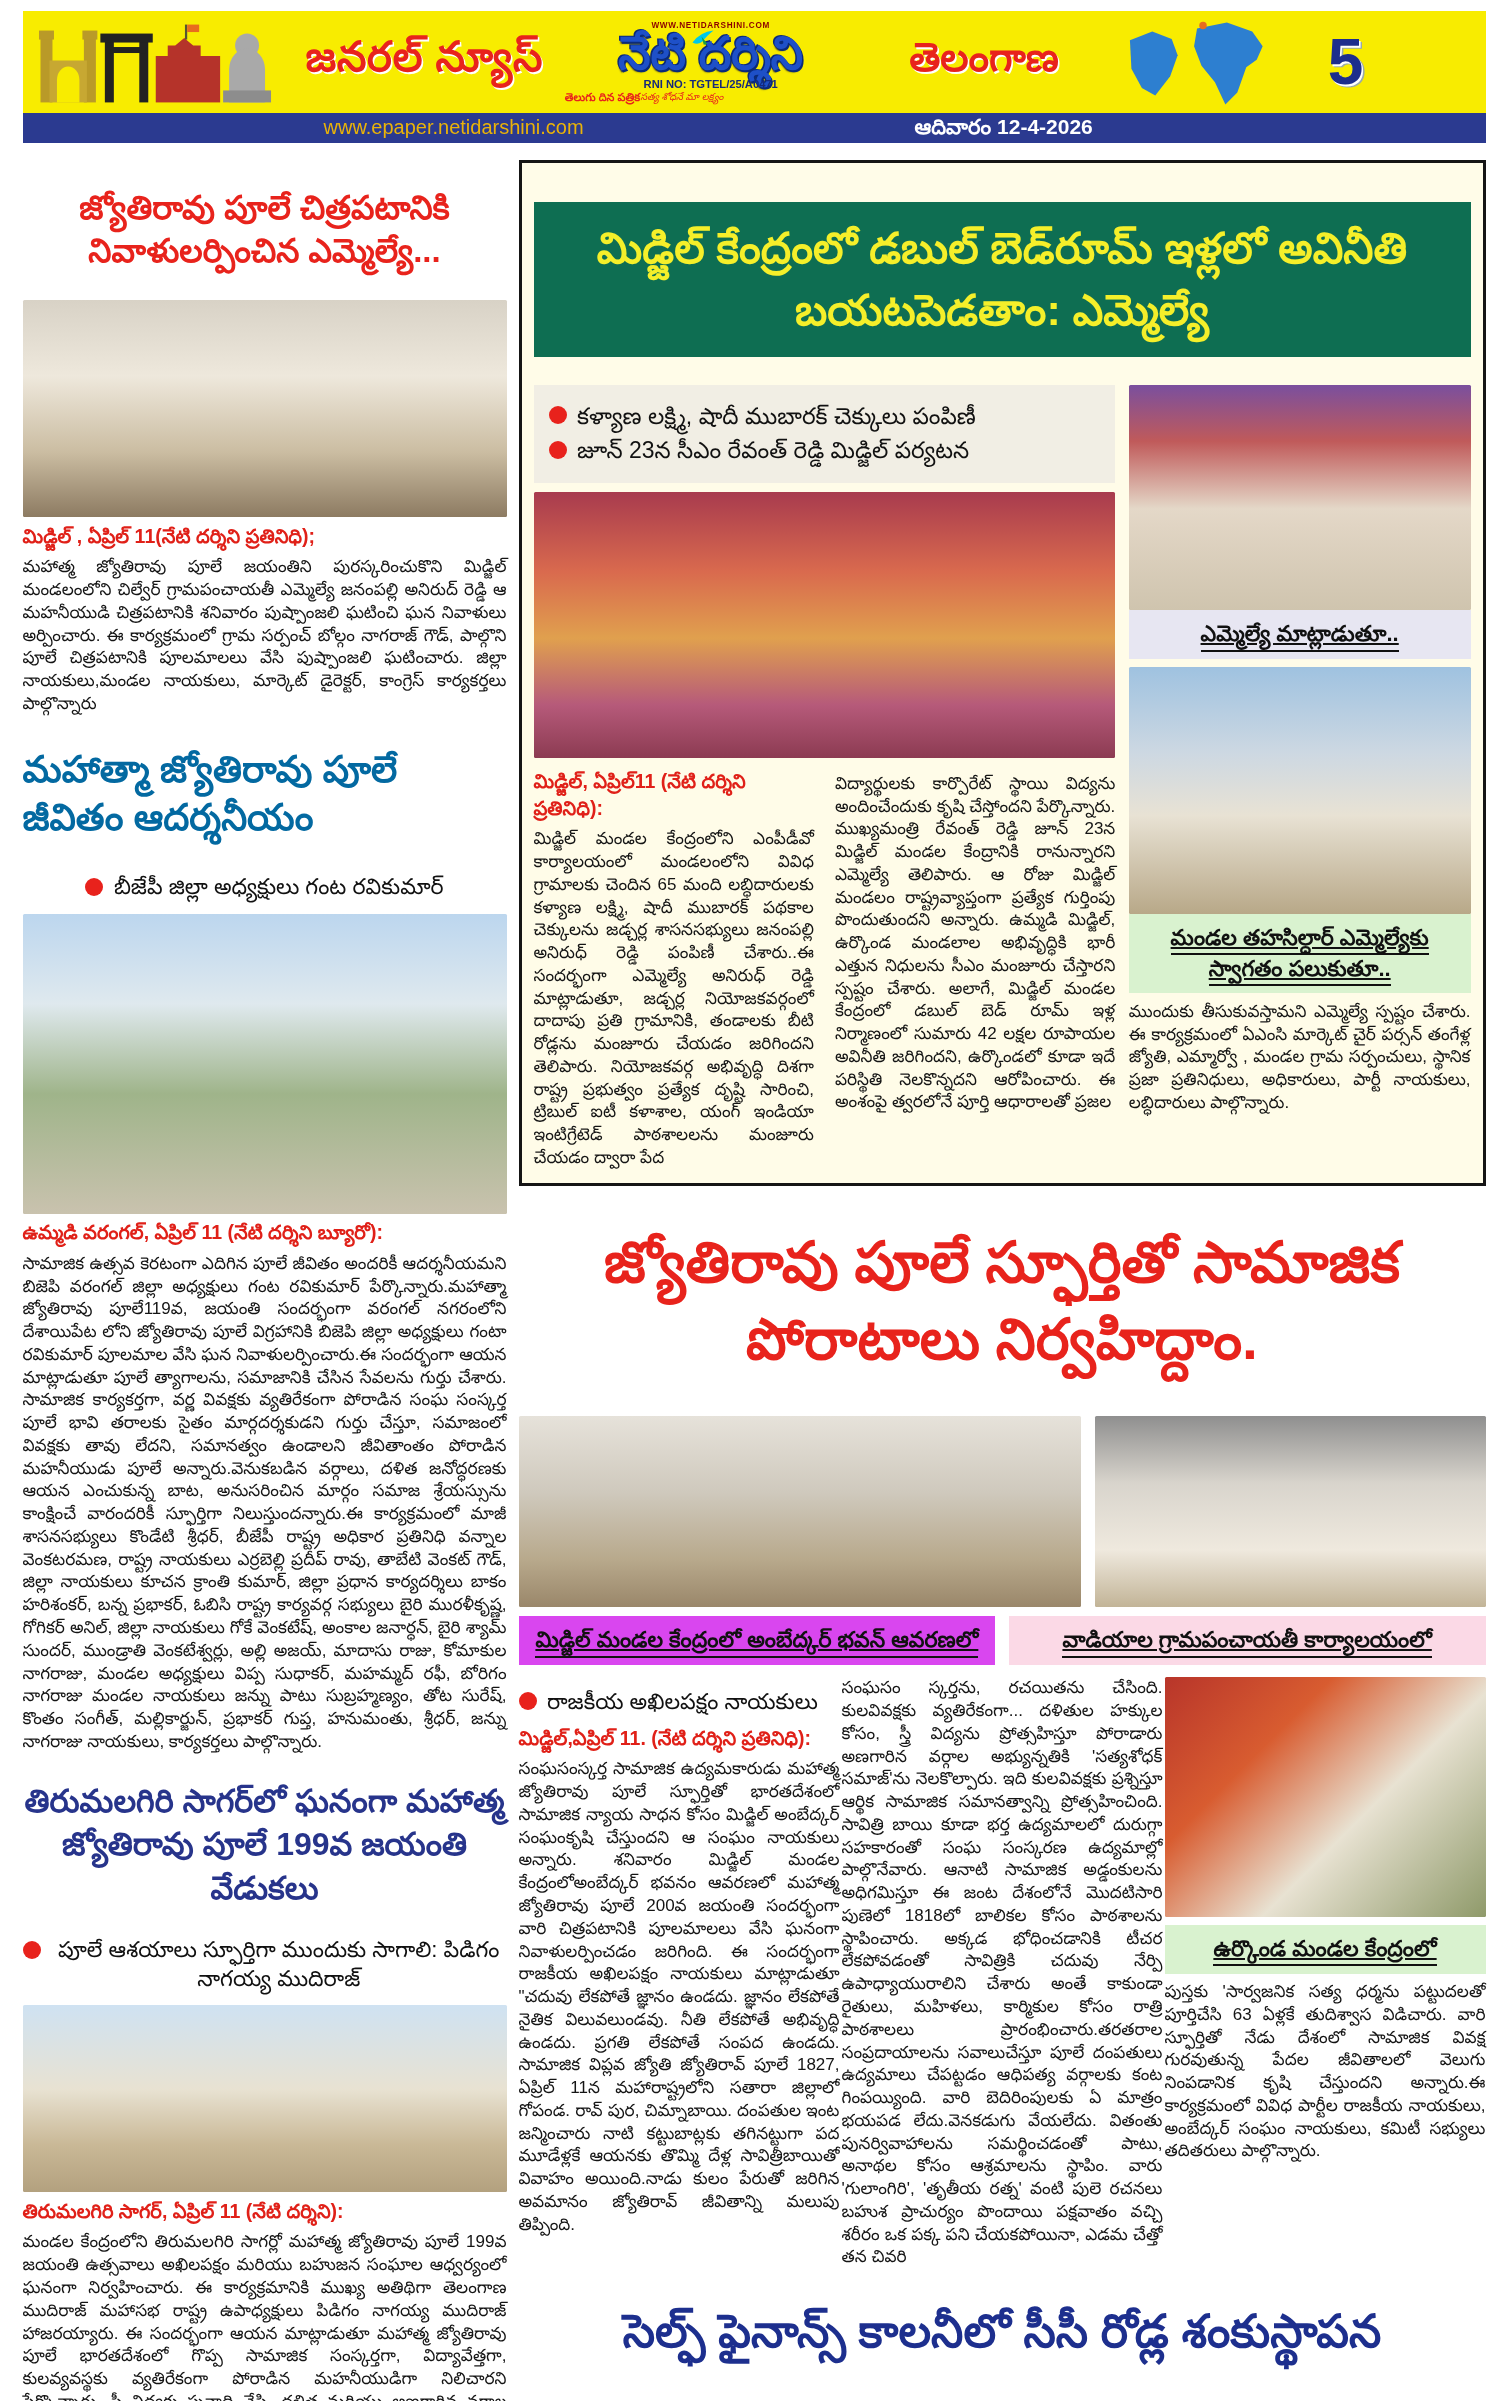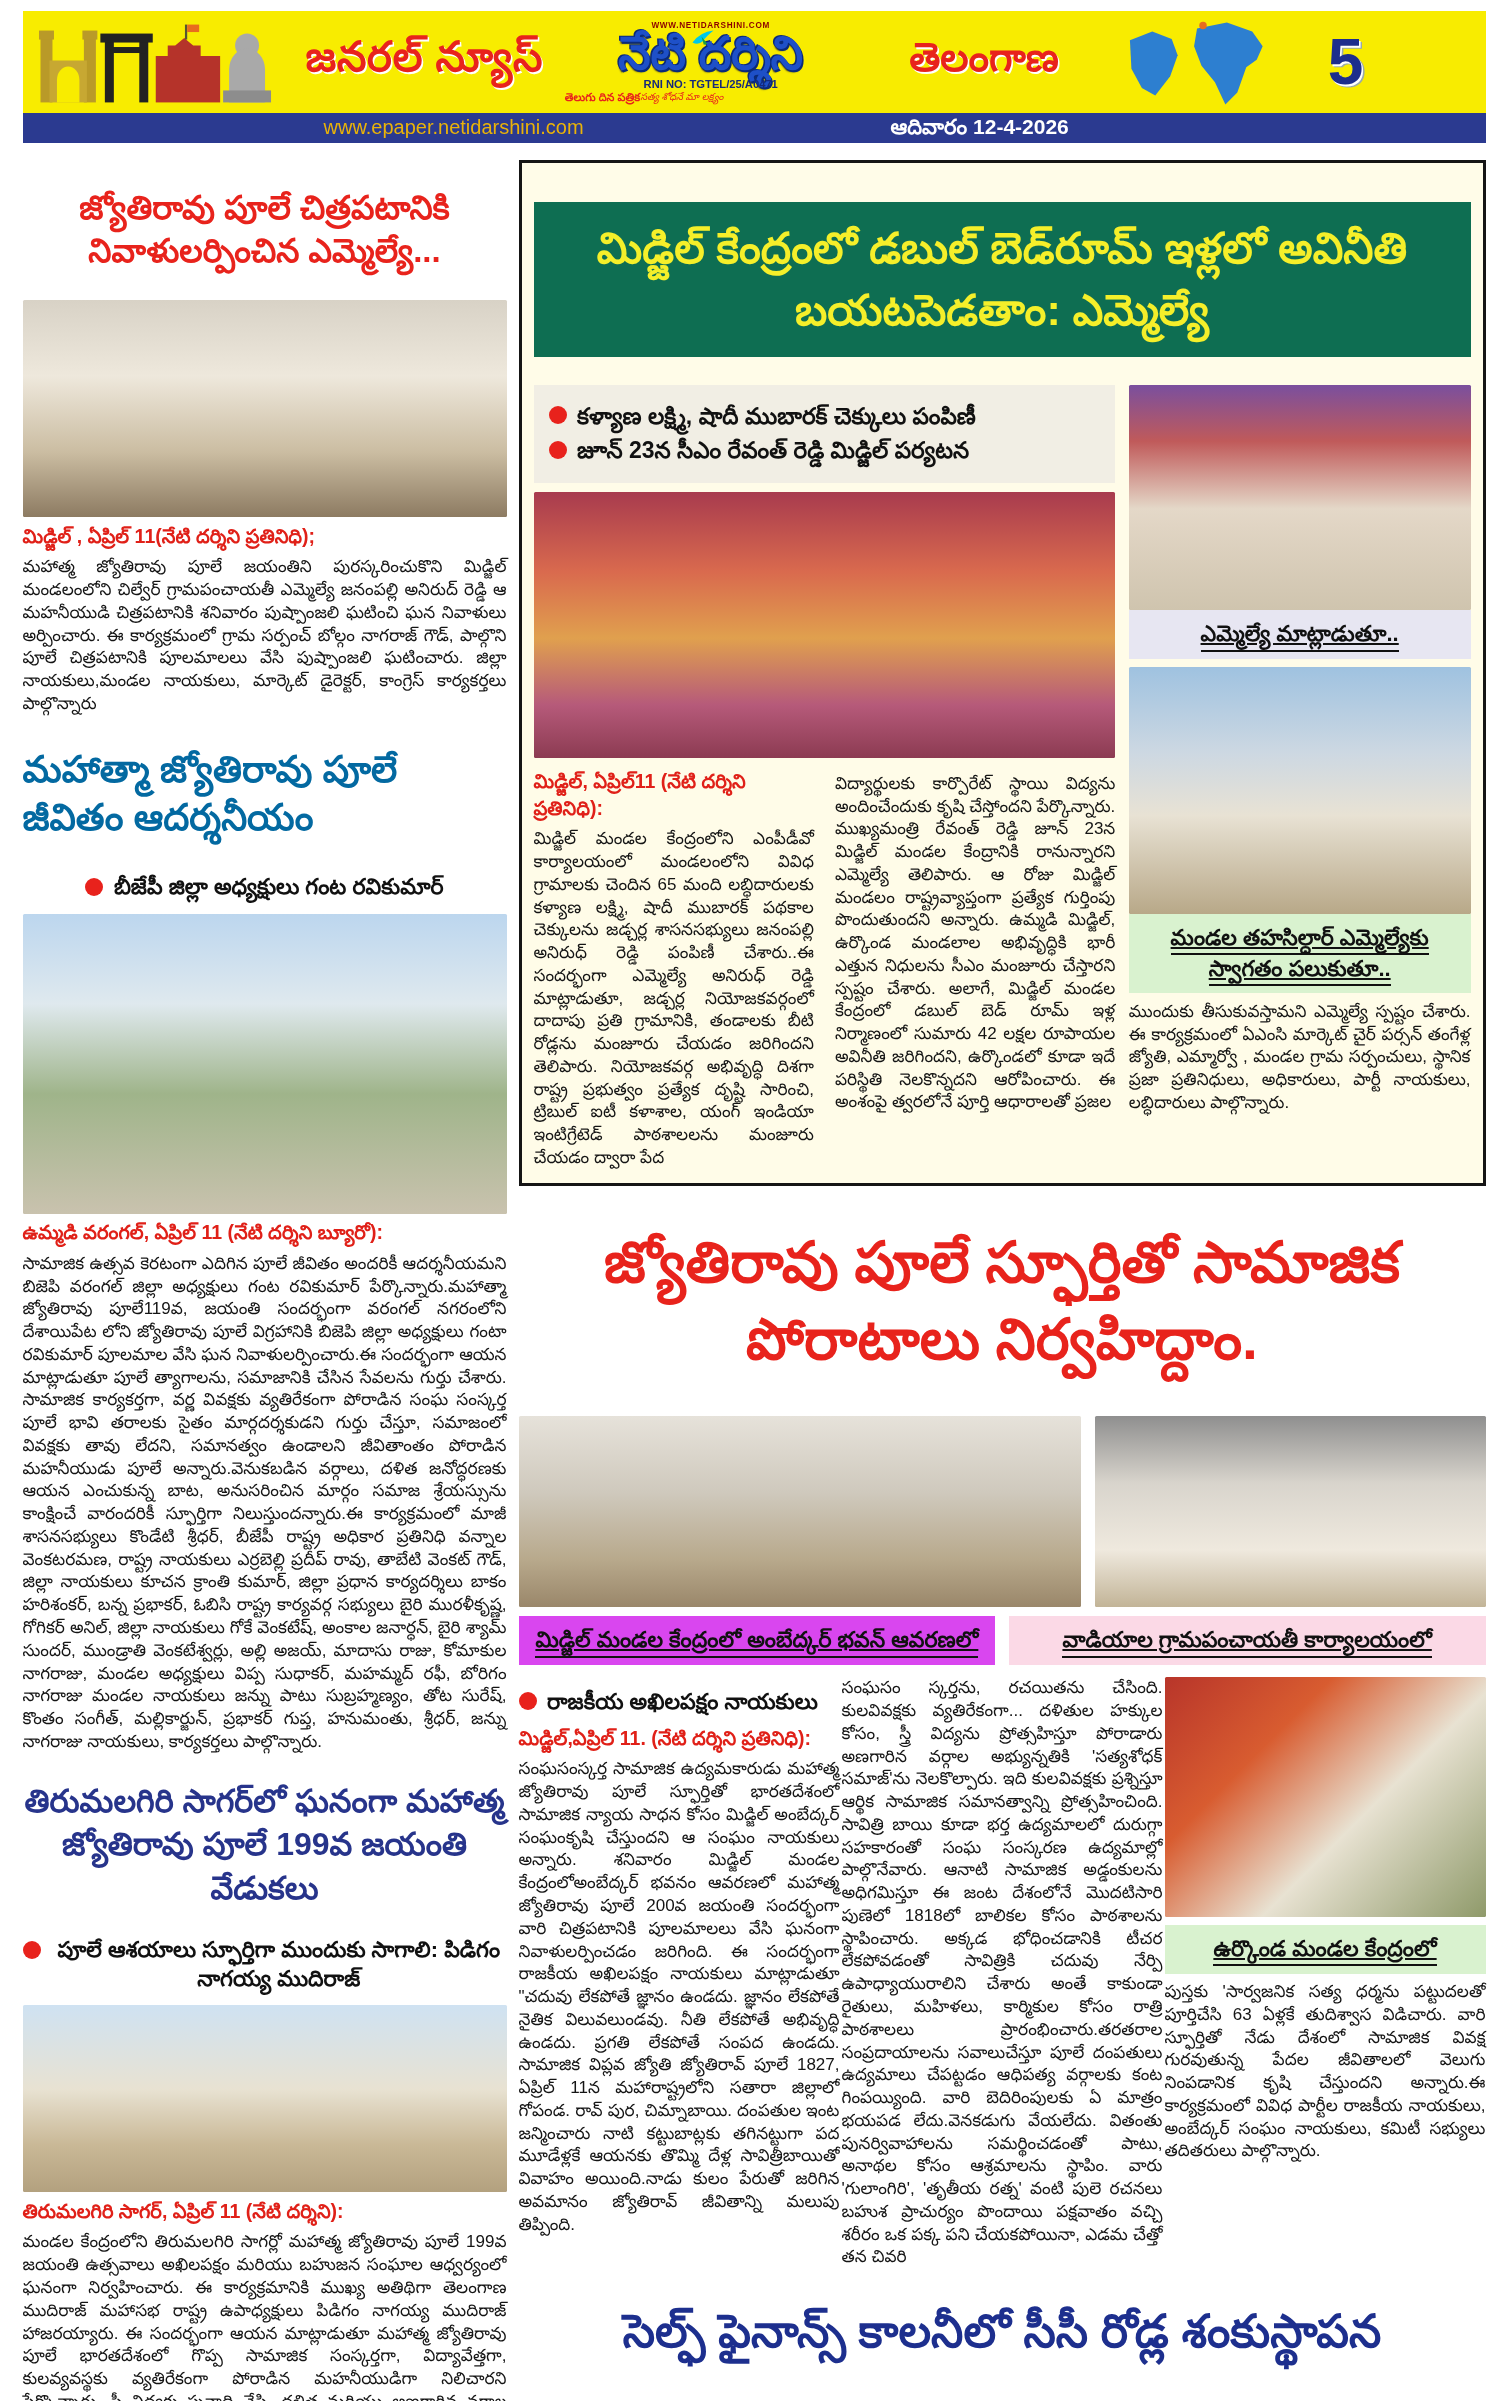--- a/index.html
+++ b/index.html
@@ -31,7 +31,7 @@
 
   .datebar { background:#2b3a90; height:30px; position:relative; }
   .datebar .url { position:absolute; left:301px; top:3px; color:#eab308; font-size:20px; }
-  .datebar .date { position:absolute; left:868px; top:2.2px; color:#fff; font-size:21px; font-weight:bold; }
+  .datebar .date { position:absolute; left:892px; top:2.2px; color:#fff; font-size:21px; font-weight:bold; }
 
   
   .main { display:flex; gap:12px; margin-top:16.5px; }

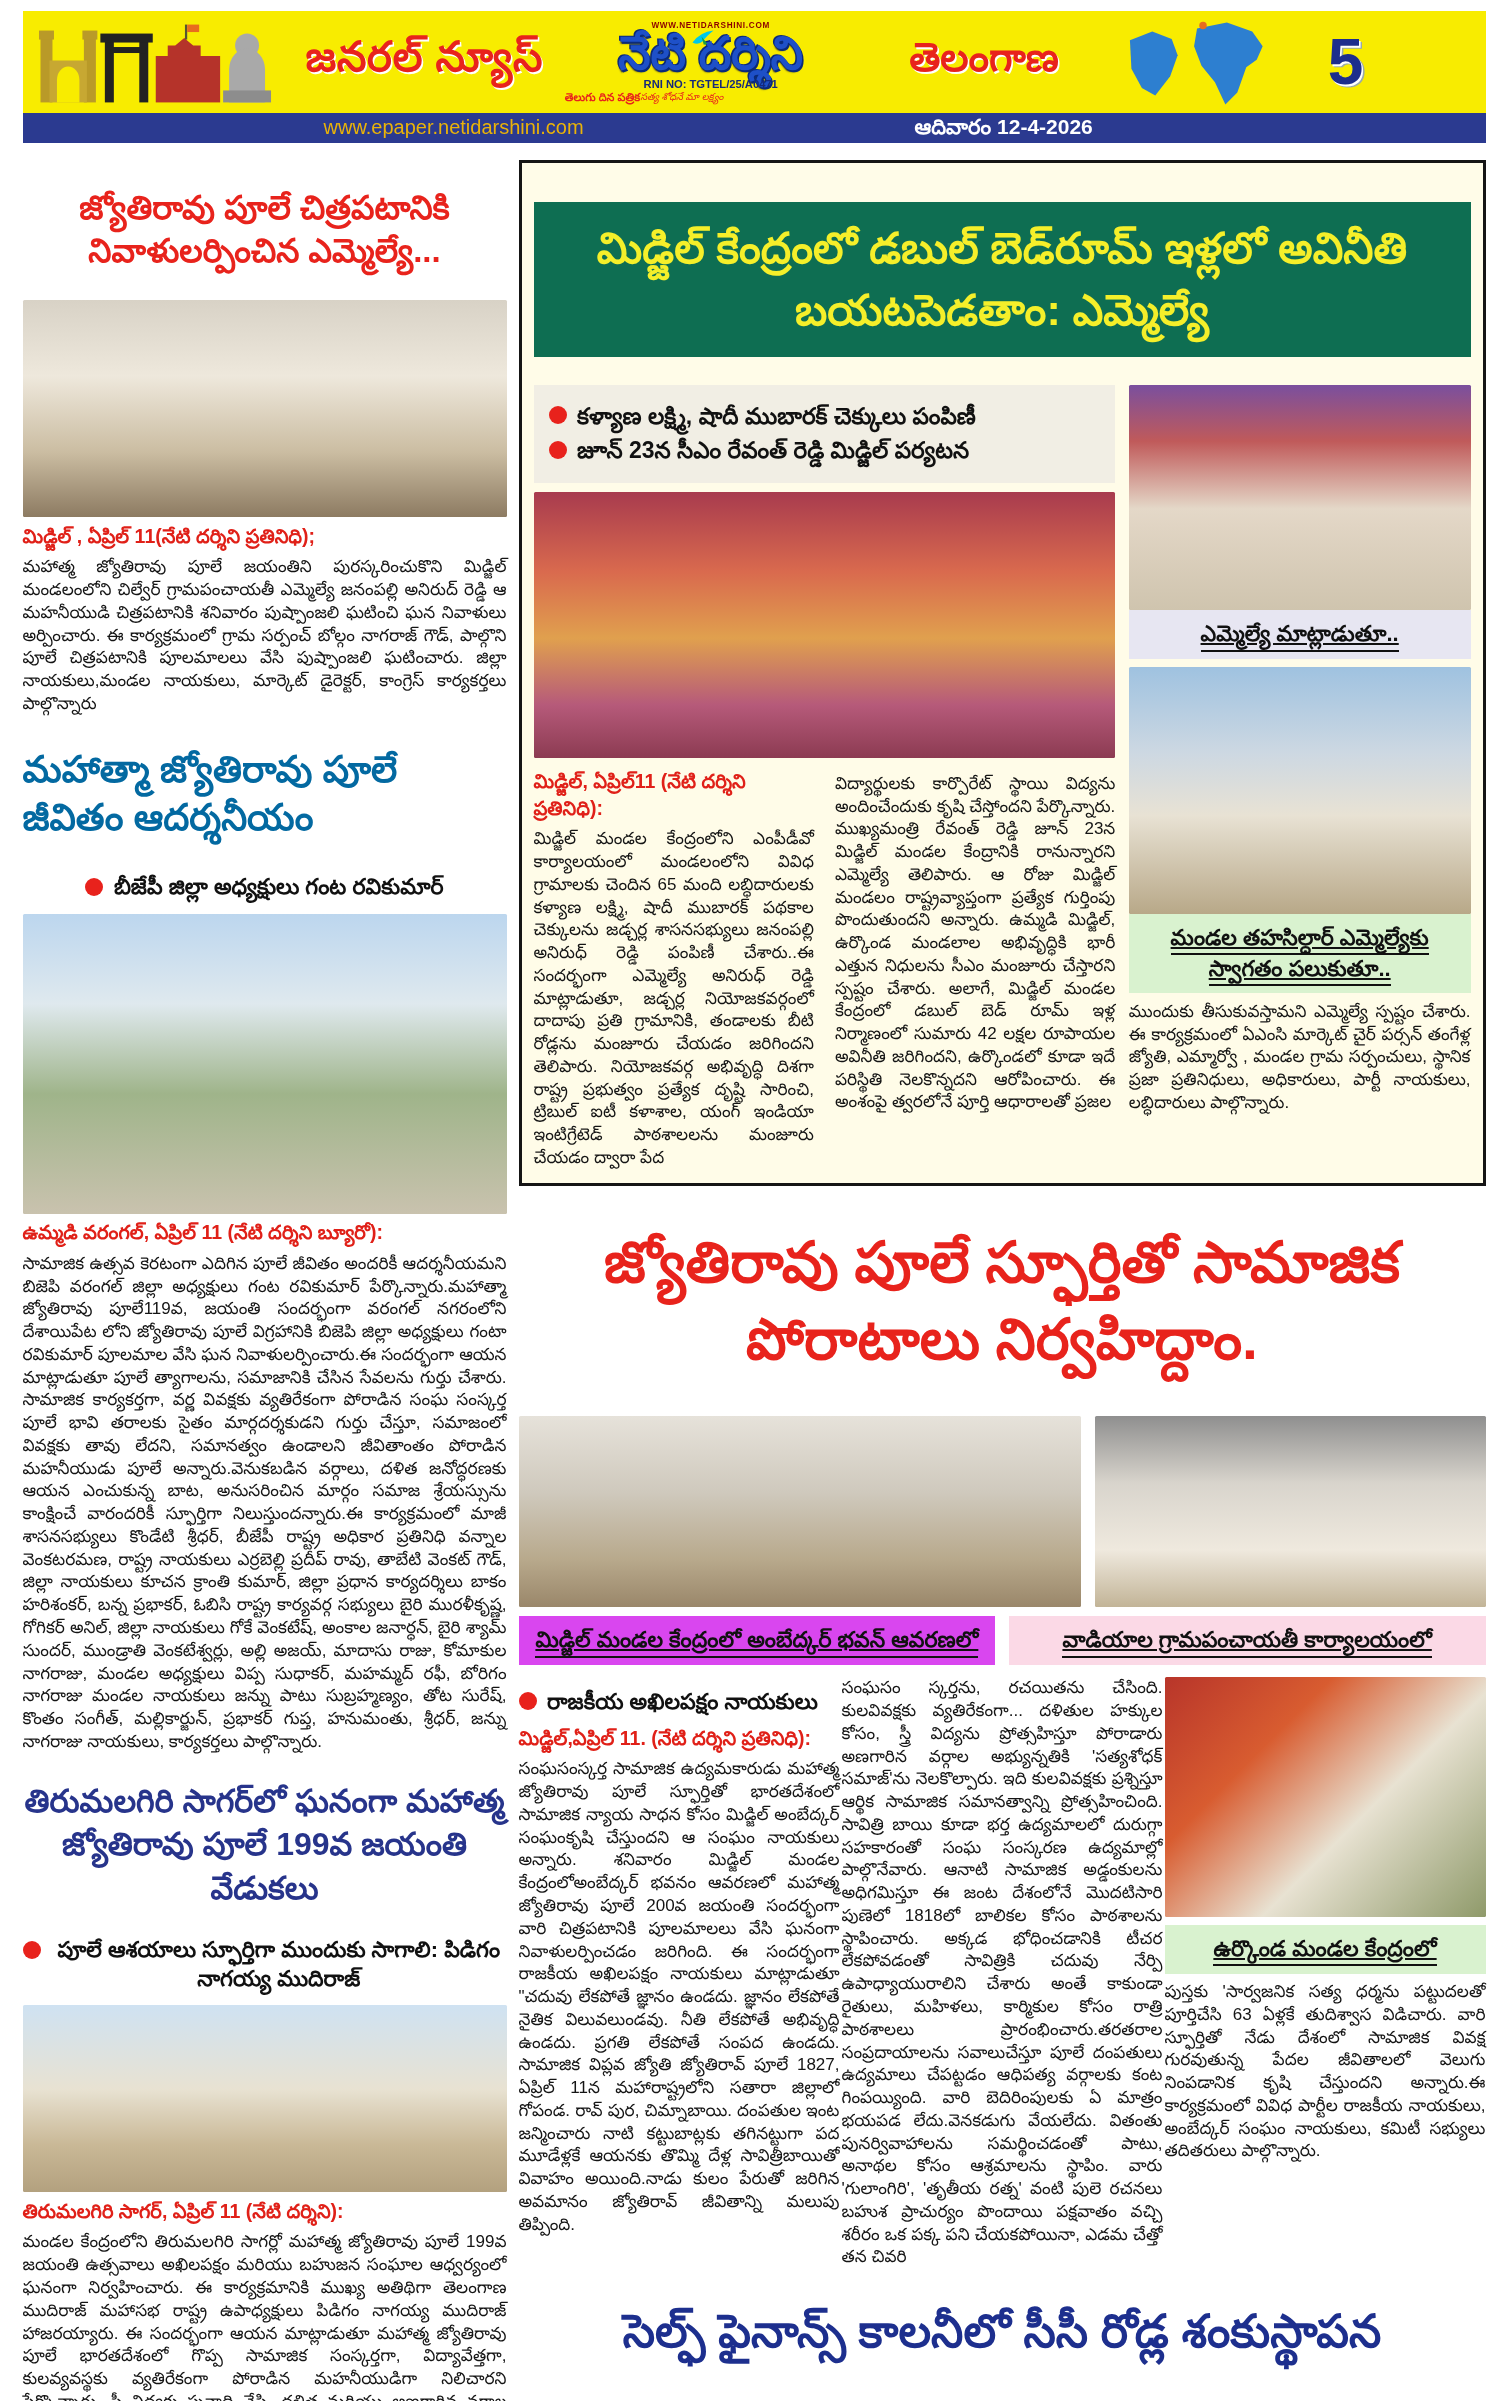--- a/index.html
+++ b/index.html
@@ -54,7 +54,7 @@
   .headline-blue  { color:#27348b; font-weight:800; font-size:32px; line-height:1.35; text-align:center; }
   .dateline { color:#e02018; font-weight:bold; font-size:19.5px; margin:7.5px 0 4.5px 0; }
   .body { font-size:17px; line-height:1.34; text-align:justify; color:#141414; }
-  .kicker { display:flex; gap:10.5px; font-weight:700; font-size:22px; line-height:1.3; margin:10.5px 0; }
+  .kicker { display:flex; gap:10.5px; font-weight:400; font-size:22px; line-height:1.3; margin:10.5px 0; }
   .kicker .dot { width:18px; height:18px; border-radius:50%; background:#e8221c; flex:none; margin-top:4.5px; }
   .kicker.center { justify-content:center; text-align:center; }
   article { margin-bottom:25.5px; }

